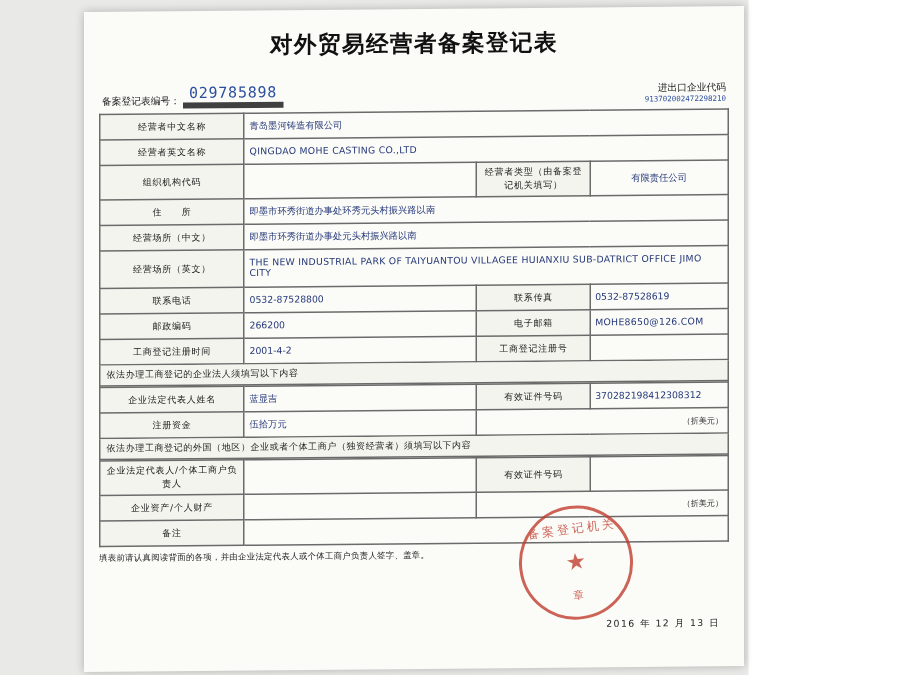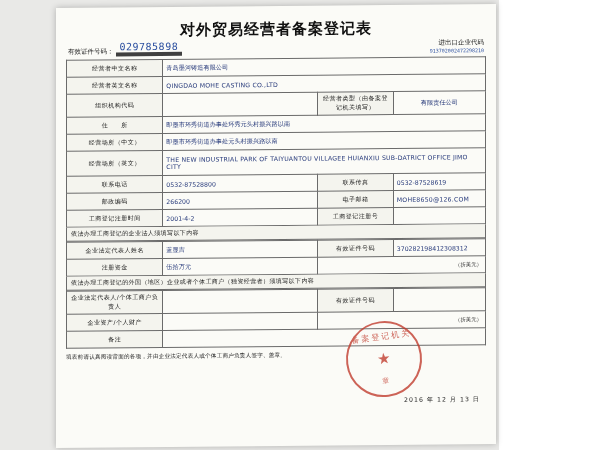--- a/index.html
+++ b/index.html
@@ -57,7 +57,7 @@
     border-bottom:4px solid #404040;
     padding:0 4px;
   }
-  .toprow .right{text-align:right;}
+  .toprow .right{text-align:right;margin-top:16px;}
   .codeno{
     color:#2b4fa0;
     font-family:"DejaVu Sans Mono", monospace;

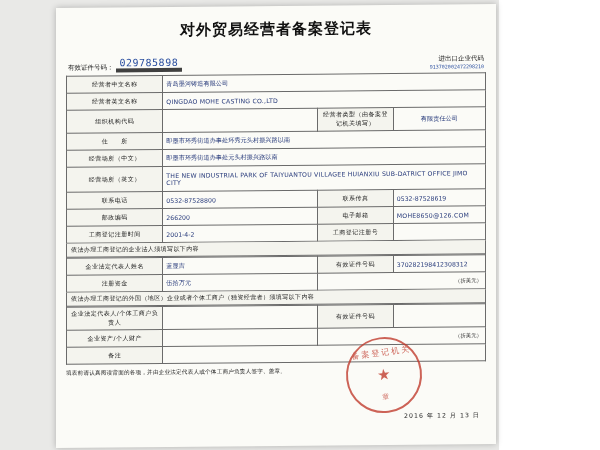--- a/index.html
+++ b/index.html
@@ -169,7 +169,7 @@
 
       <div class="toprow">
         <div class="left">
-          <span>有效证件号码：</span>
+          <span>备案登记表编号：</span>
           <span class="regno">029785898</span>
         </div>
         <div class="right">

